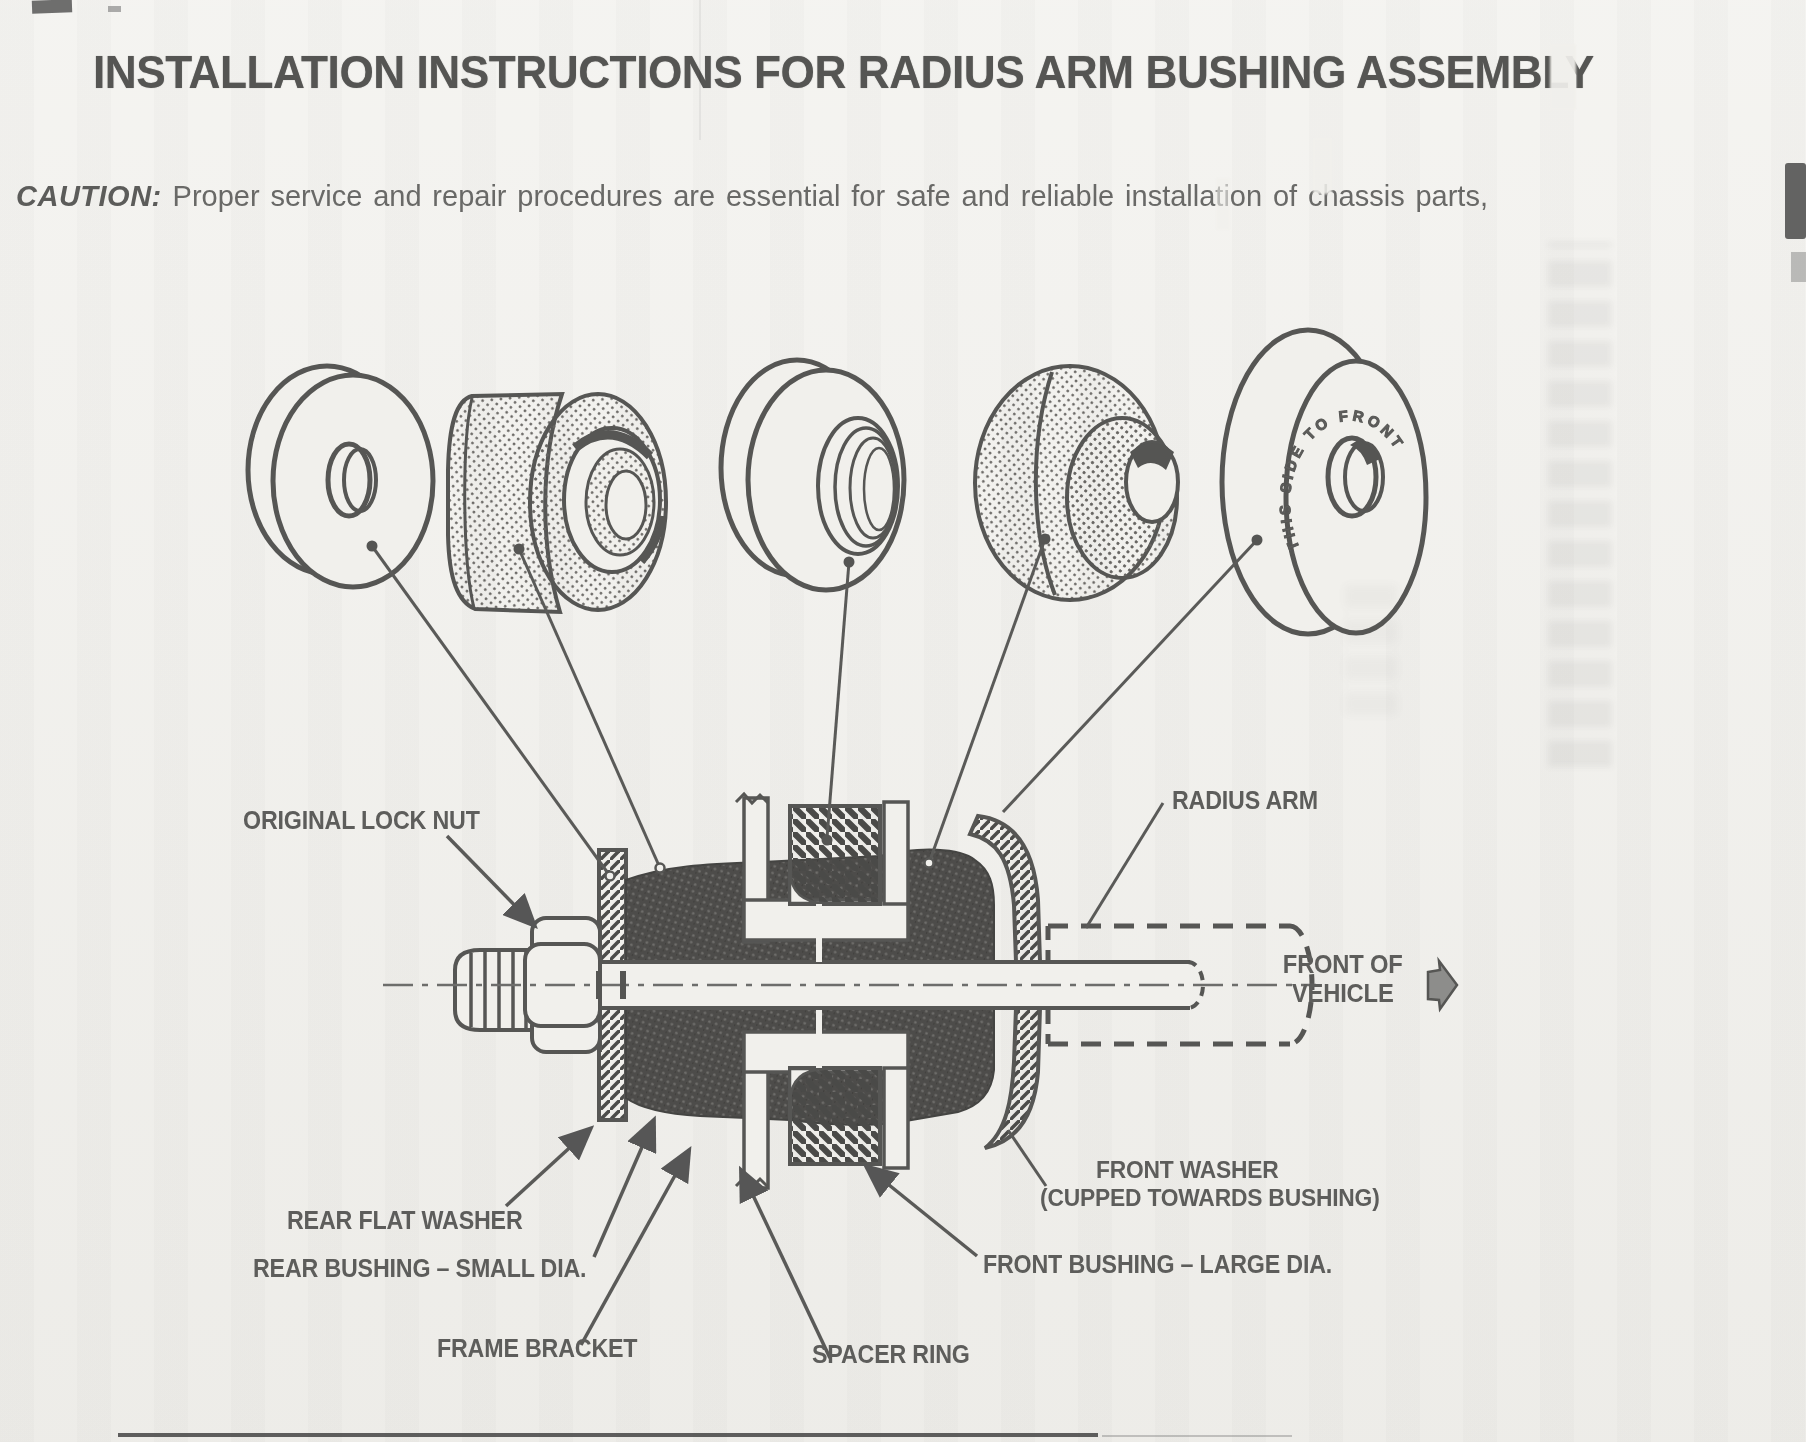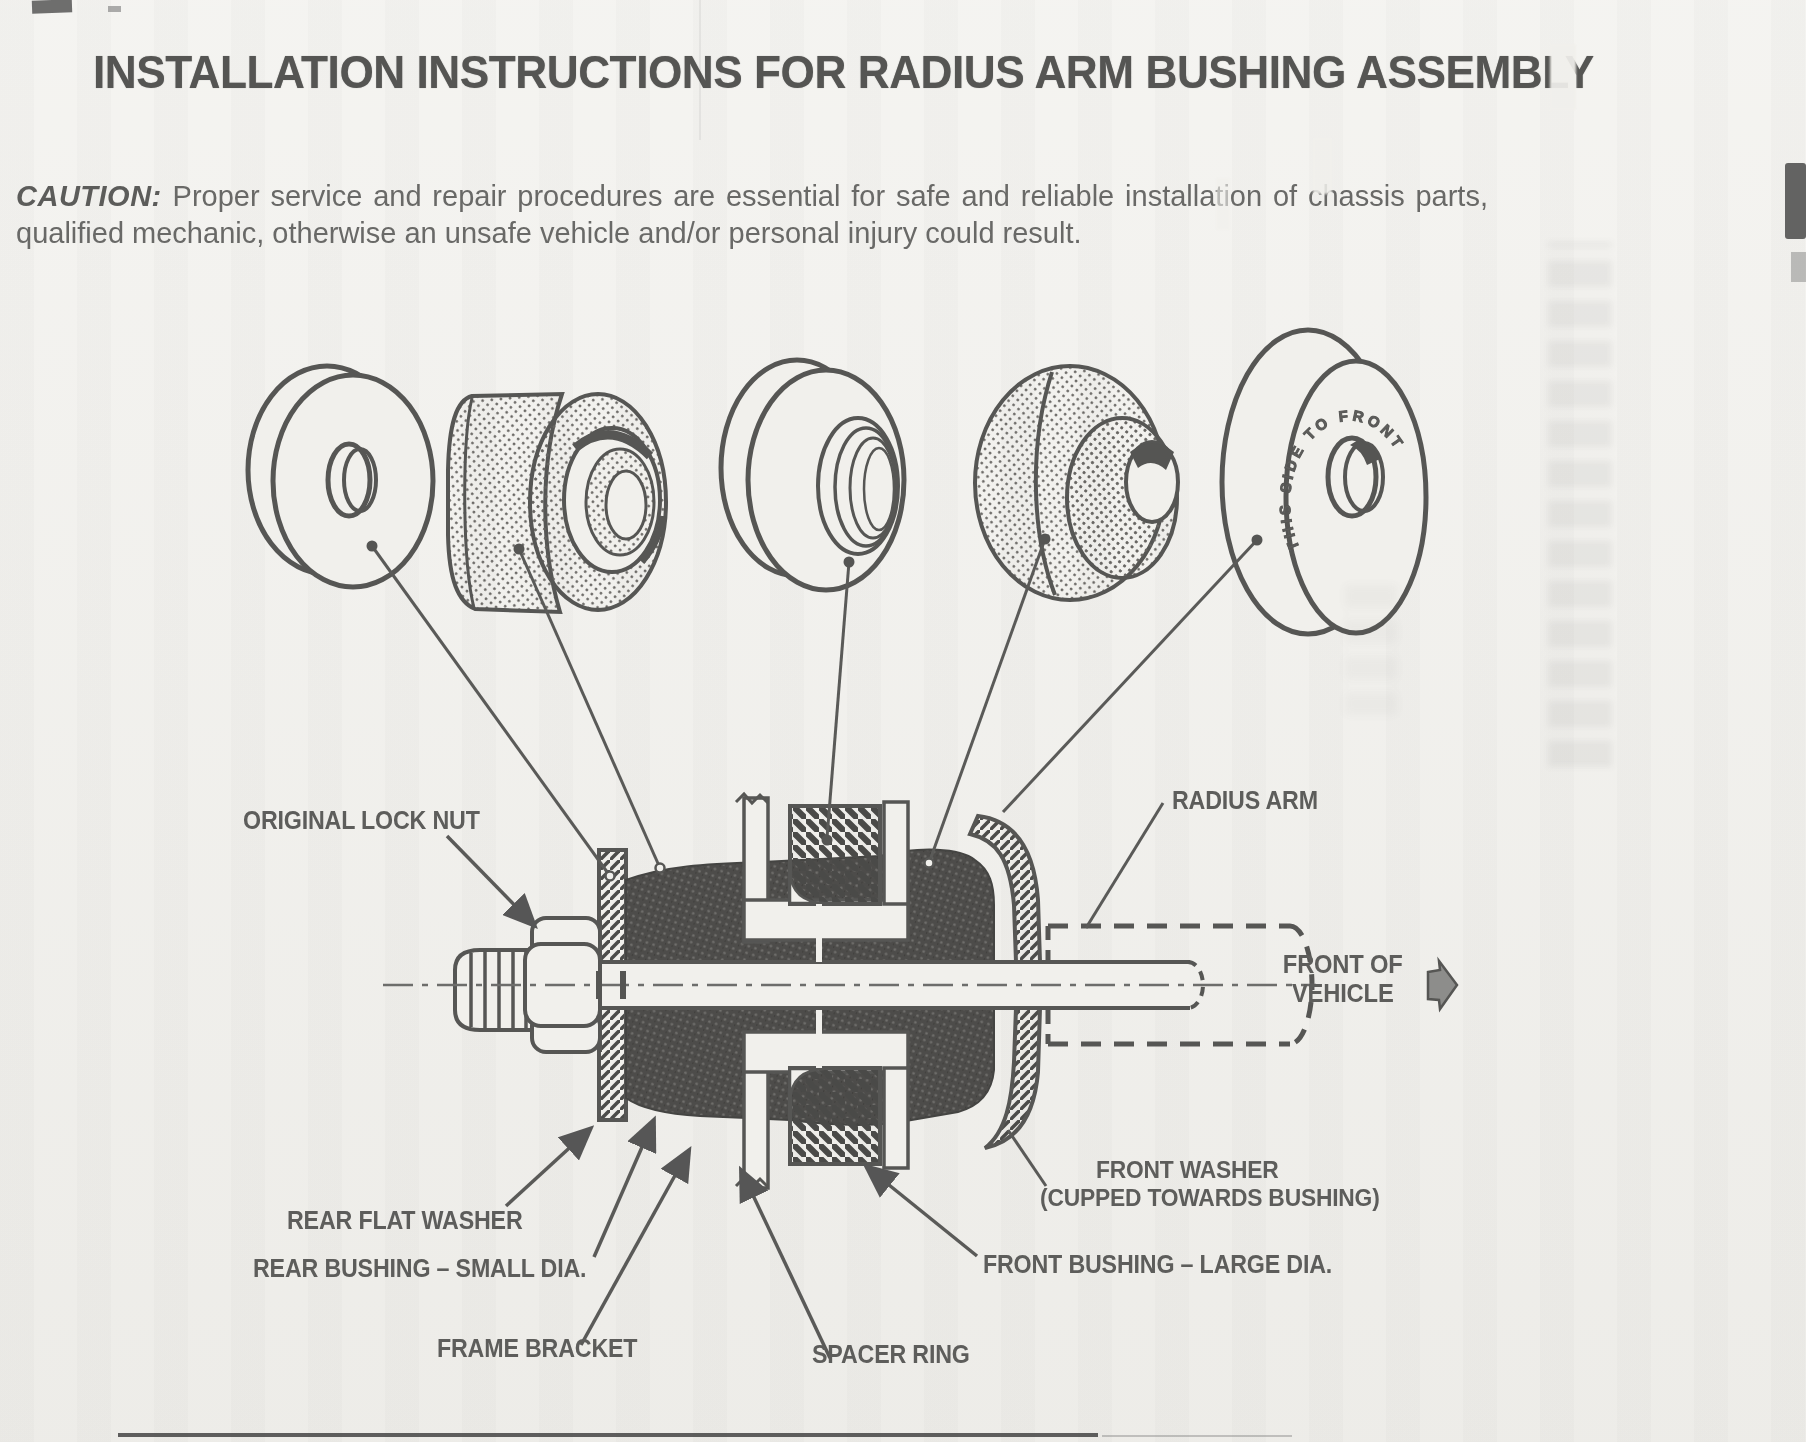--- a/index.html
+++ b/index.html
@@ -70,7 +70,6 @@
 
   <div class="abs" id="caution">
     <div class="jline"><b>CAUTION:</b><span> Proper service and repair procedures are essential for safe and reliable installation of chassis parts,</span></div>
-    <div class="lline">qualified mechanic, otherwise an unsafe vehicle and/or personal injury could result.</div>
   </div>
 
   <svg class="abs" style="left:0;top:0" width="1806" height="1442" viewBox="0 0 1806 1442">

